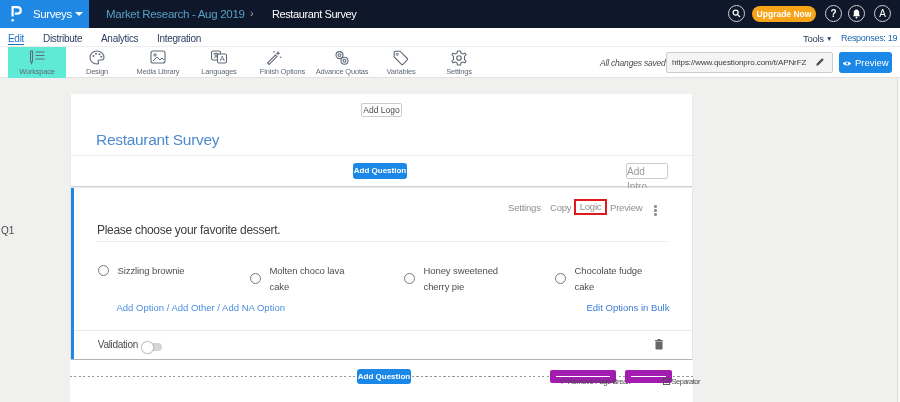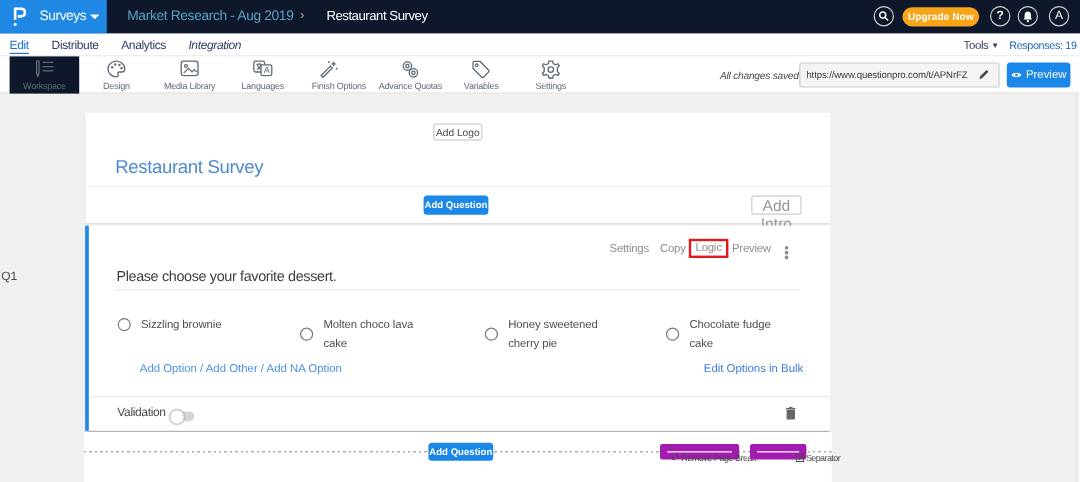--- a/index.html
+++ b/index.html
@@ -97,7 +97,7 @@
   <span class="mi active" style="left:8px;">Edit</span>
   <span class="mi" style="left:43px;">Distribute</span>
   <span class="mi" style="left:101px;">Analytics</span>
-  <span class="mi" style="left:157px;font-style:italic;">Integration</span>
+  <span class="mi" style="left:157px;">Integration</span>
   <span class="mi" style="left:803px;font-size:9.5px;">Tools <span style="font-size:6.5px;vertical-align:1px;">▼</span></span>
   <span class="mi" style="left:841px;color:#1d66b0;font-size:9px;letter-spacing:-0.3px;">Responses: 19</span>
 </div>

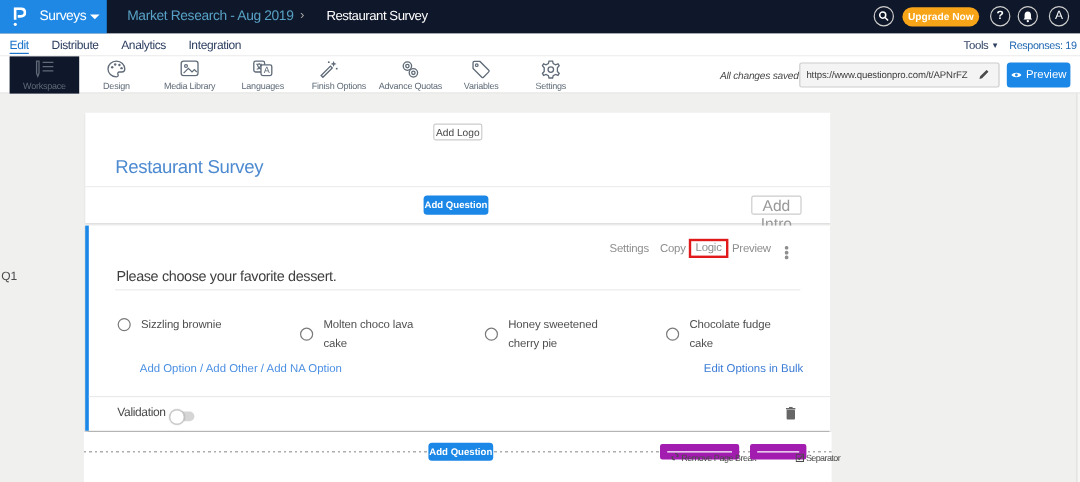--- a/index.html
+++ b/index.html
@@ -24,7 +24,7 @@
 .tool{position:absolute;top:0;height:31px;text-align:center;}
 .tool .lbl{position:absolute;width:100%;top:20px;font-size:7.5px;letter-spacing:-0.2px;color:#5f6b78;white-space:nowrap;}
 .tool svg{position:absolute;top:3px;left:50%;transform:translateX(-50%);}
-#t-workspace{background:#0f172a;text-align:center;}
+#t-workspace{background:#5eead4;text-align:center;}
 #savedtxt{position:absolute;left:600px;top:58px;font-size:8.5px;letter-spacing:-0.2px;font-style:italic;color:#4a4a4a;}
 #urlbox{position:absolute;left:666px;top:52px;width:167px;height:21px;background:#f4f4f4;border:1px solid #ccc;border-radius:2px;font-size:8px;letter-spacing:-0.1px;color:#3c3c3c;line-height:19px;padding-left:5px;white-space:nowrap;overflow:hidden;}
 #urlpencil{position:absolute;left:815px;top:57px;}

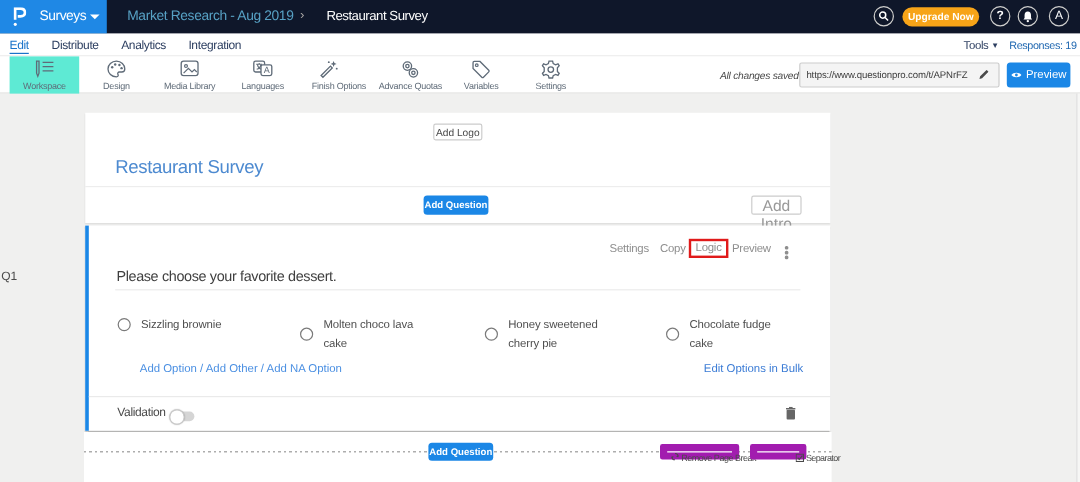--- a/index.html
+++ b/index.html
@@ -36,7 +36,7 @@
 #title{position:absolute;left:96px;top:131px;font-size:15.5px;letter-spacing:-0.3px;color:#4d8ad0;}
 #card1 .sep{position:absolute;left:0px;top:61px;width:621px;border-top:1px solid #ededed;}
 #addq1{position:absolute;left:353px;top:163px;width:54px;height:16px;background:#1b87e6;border-radius:3px;color:#fff;font-size:8px;font-weight:bold;text-align:center;line-height:16px;white-space:nowrap;}
-#addintro{position:absolute;left:626px;top:163px;width:42px;height:16px;background:#fff;border:1px solid #ccc;border-radius:2px;color:#999;font-size:13px;text-align:center;line-height:15px;}
+#addintro{position:absolute;left:626px;top:163px;width:42px;height:16px;background:#fff;border:1px solid #ccc;border-radius:2px;color:#999;font-size:10px;line-height:15px;}
 #card2{position:absolute;left:71px;top:188px;width:621px;height:171px;background:#fff;border-left:3px solid #1b87e6;box-shadow:0 1px 1px rgba(0,0,0,0.25);}
 #scrolledge{position:absolute;left:897px;top:78px;width:1px;height:324px;background:#dcdcdc;}
 #scrollgutter{position:absolute;left:898px;top:78px;width:2px;height:324px;background:#f6f6f5;}

